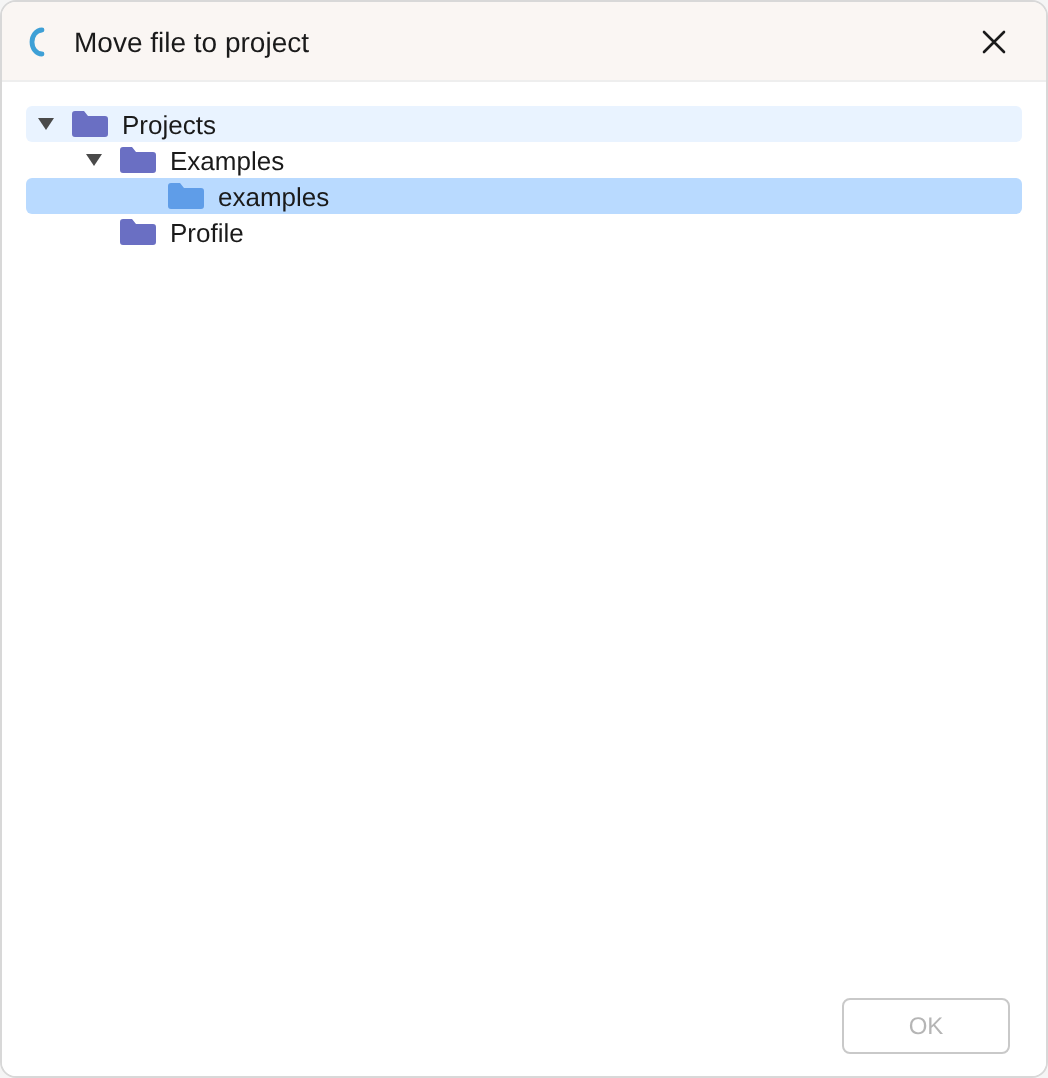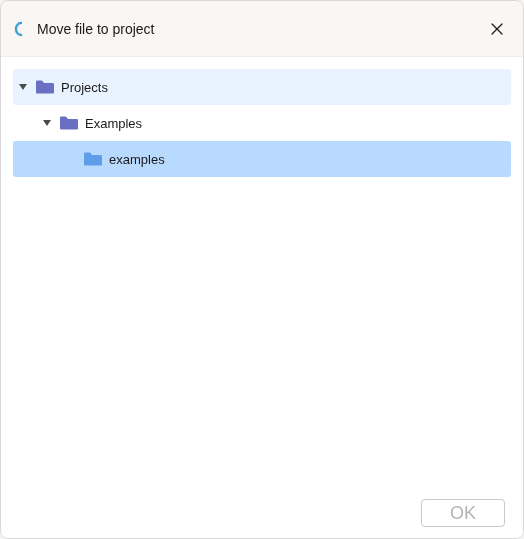--- a/index.html
+++ b/index.html
@@ -26,7 +26,7 @@
       overflow: hidden;
     }
     .titlebar {
-      height: 56px;
+      height: 40px;
       background: #faf6f3;
       display: flex;
       align-items: center;

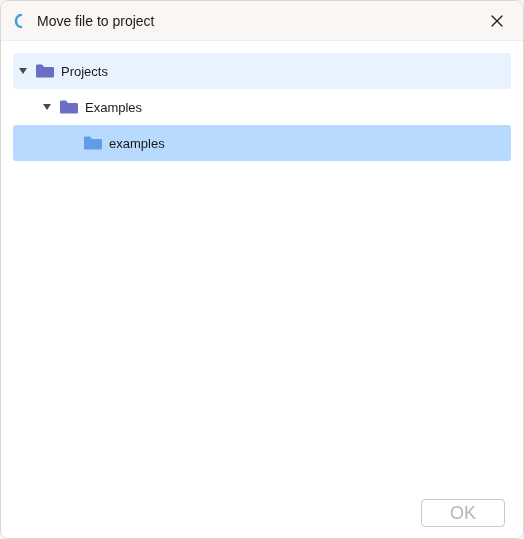--- a/index.html
+++ b/index.html
@@ -64,7 +64,7 @@
     .tree-row {
       display: flex;
       align-items: center;
-      height: 36px;
+      height: 18px;
       border-radius: 3px;
       cursor: pointer;
       padding-right: 19px;

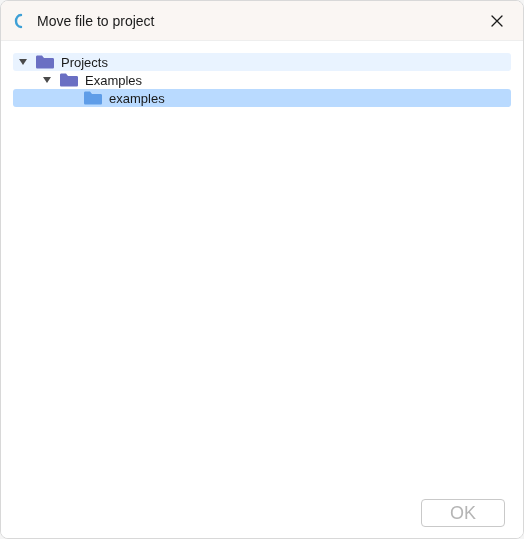--- a/index.html
+++ b/index.html
@@ -197,6 +197,16 @@
     </div>
 
 
+    <div class="tree-row">
+      <span class="indent" style="width:26px"></span>
+      <span class="expander-spacer"></span>
+      <span class="folder-icon">
+        <svg viewBox="0 0 20 16" width="20" height="16">
+          <path d="M1 3 C1 2 1.5 1.5 2.5 1.5 L7 1.5 L9 4 L17.5 4 C18.5 4 19 4.5 19 5.5 L19 13 C19 14 18.5 14.5 17.5 14.5 L2.5 14.5 C1.5 14.5 1 14 1 13 Z" fill="#6a6fc3"></path>
+        </svg>
+      </span>
+      <span class="node-label">Profile</span>
+    </div>
 
   </div>
 

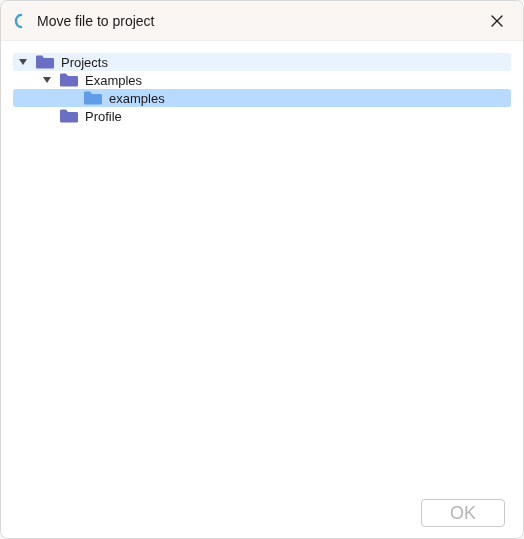--- a/index.html
+++ b/index.html
@@ -122,7 +122,7 @@
       border: 1px solid #c9c9c9;
       border-radius: 4px;
       background: #ffffff;
-      font-size: 18px;
+      font-size: 12px;
       cursor: pointer;
       color: #222;
       display: flex;

